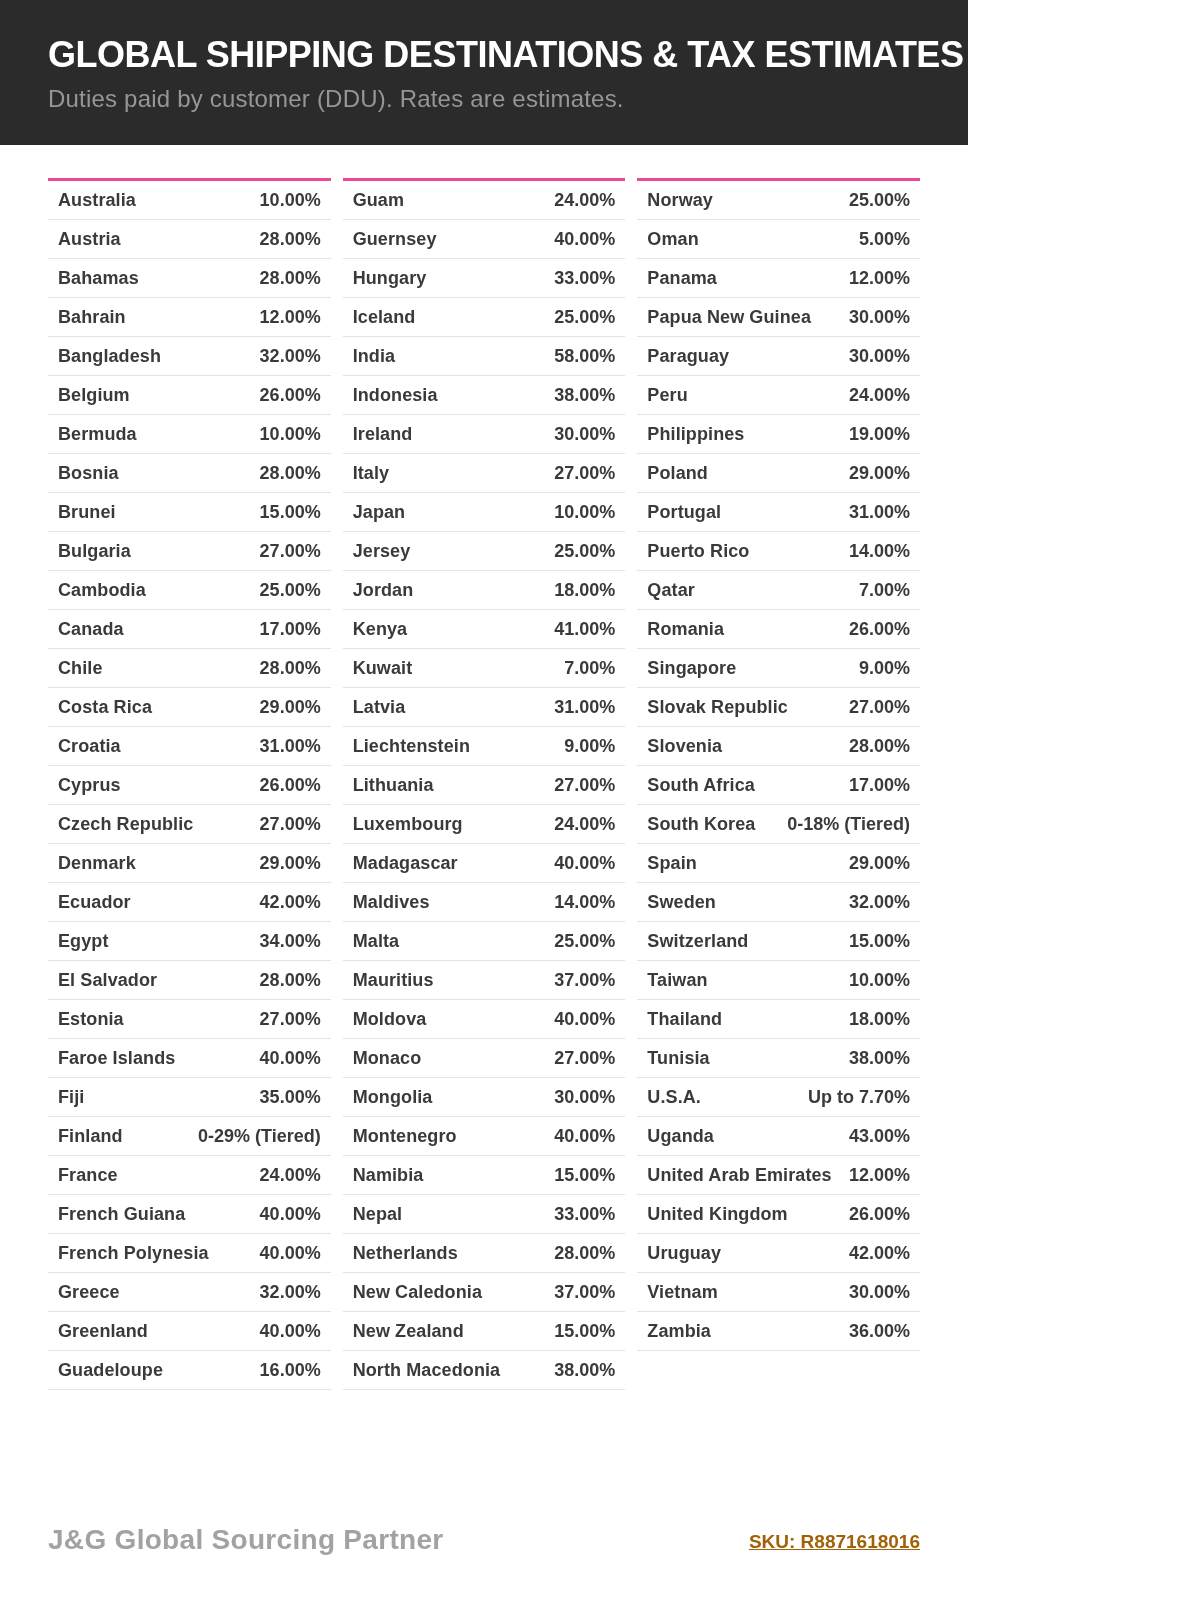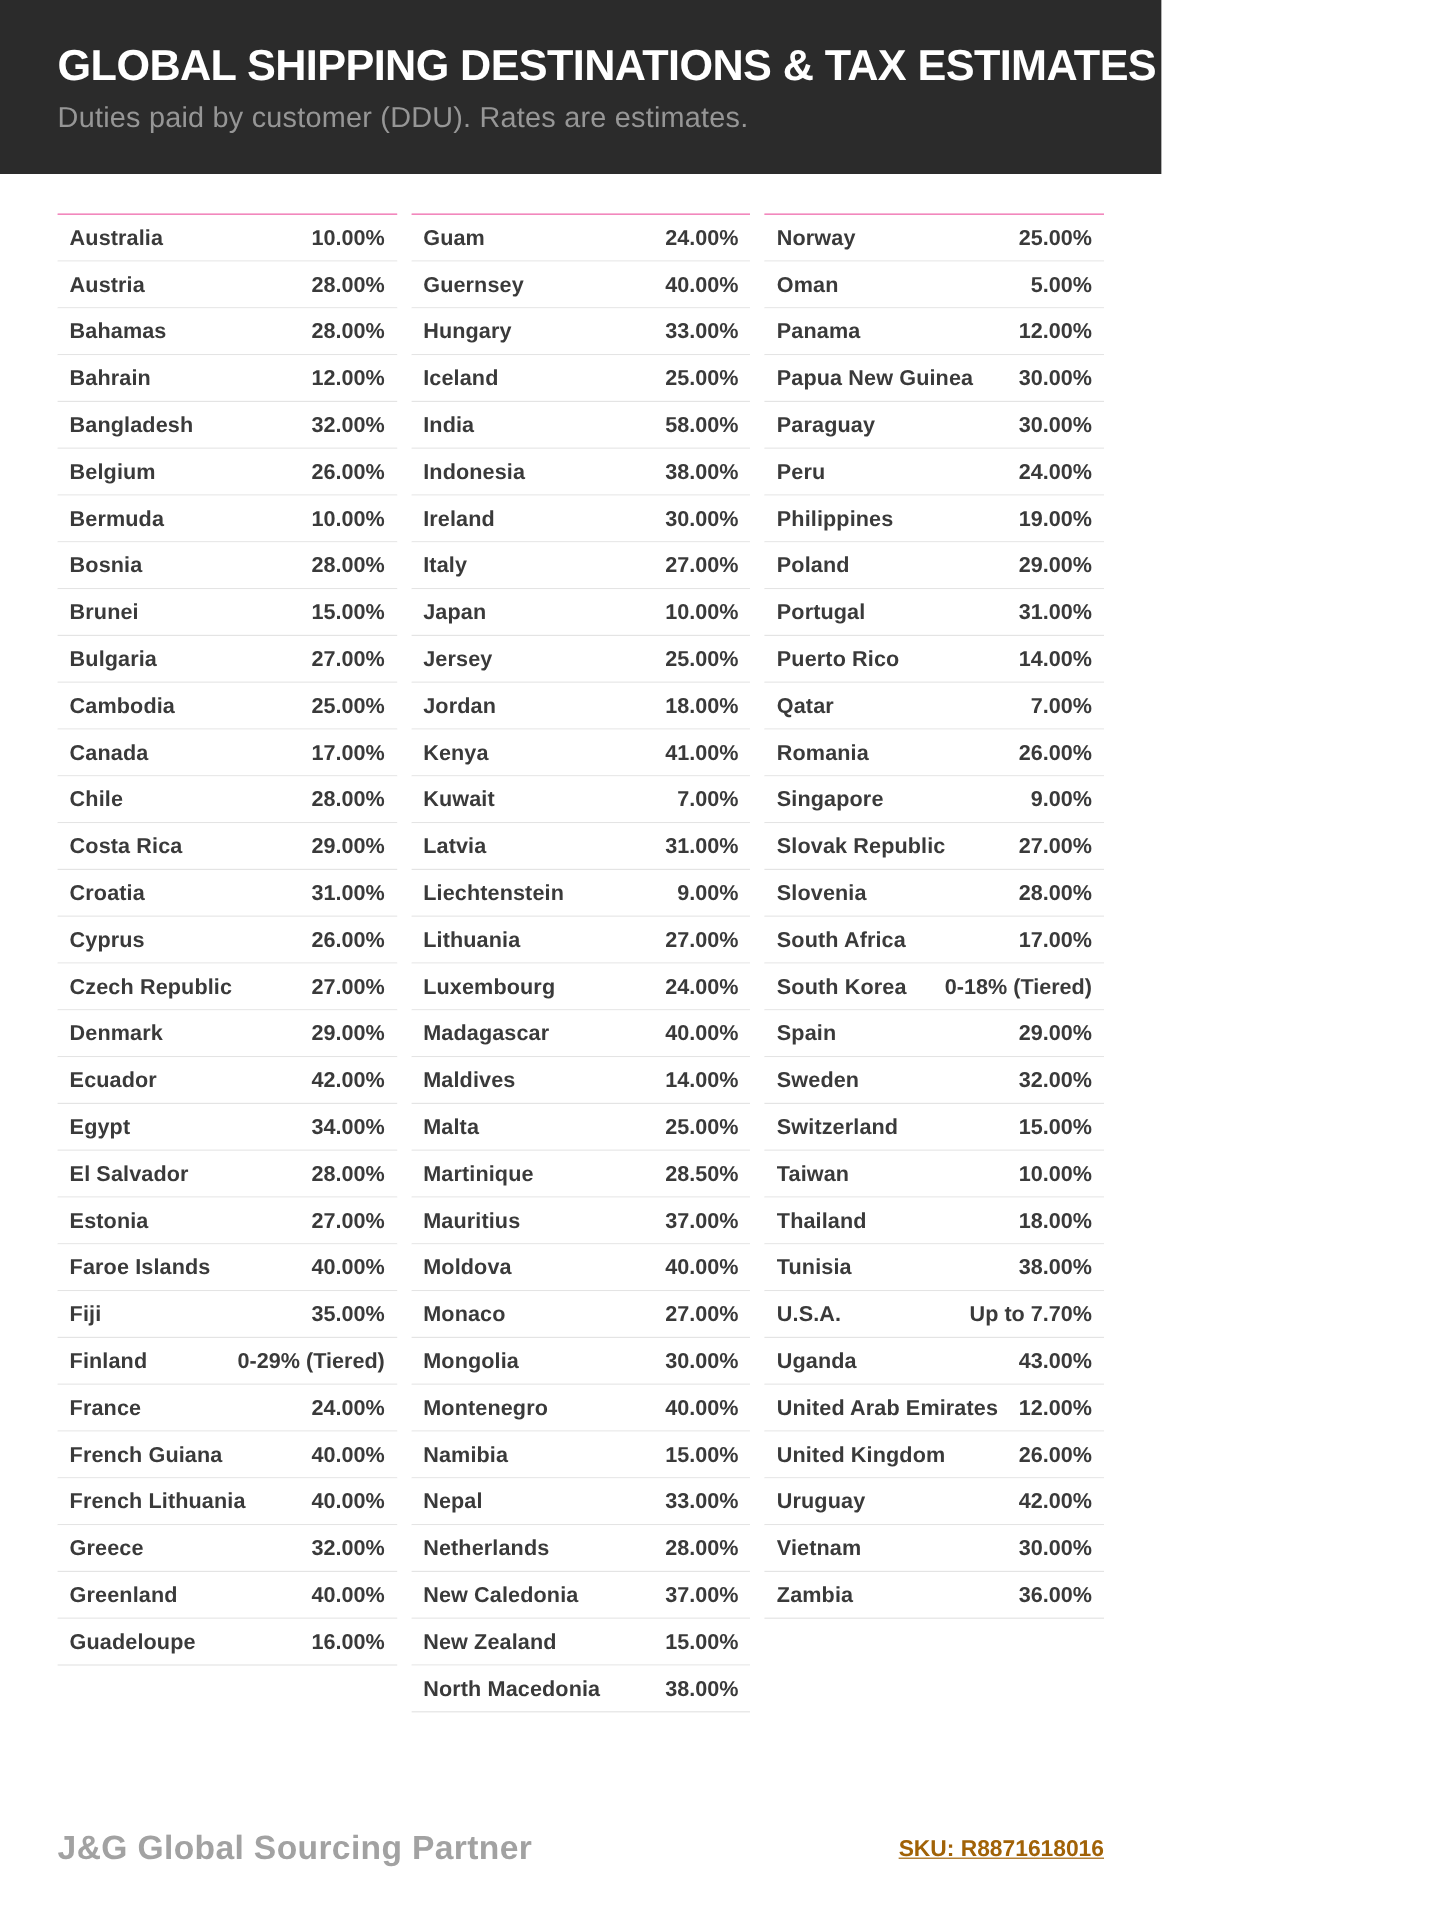--- a/index.html
+++ b/index.html
@@ -44,7 +44,7 @@
   }
   .col {
     flex: 1 1 0;
-    border-top: 1px solid #ec4899;
+    border-top: 3px solid #ec4899;
   }
   .row {
     display: flex;

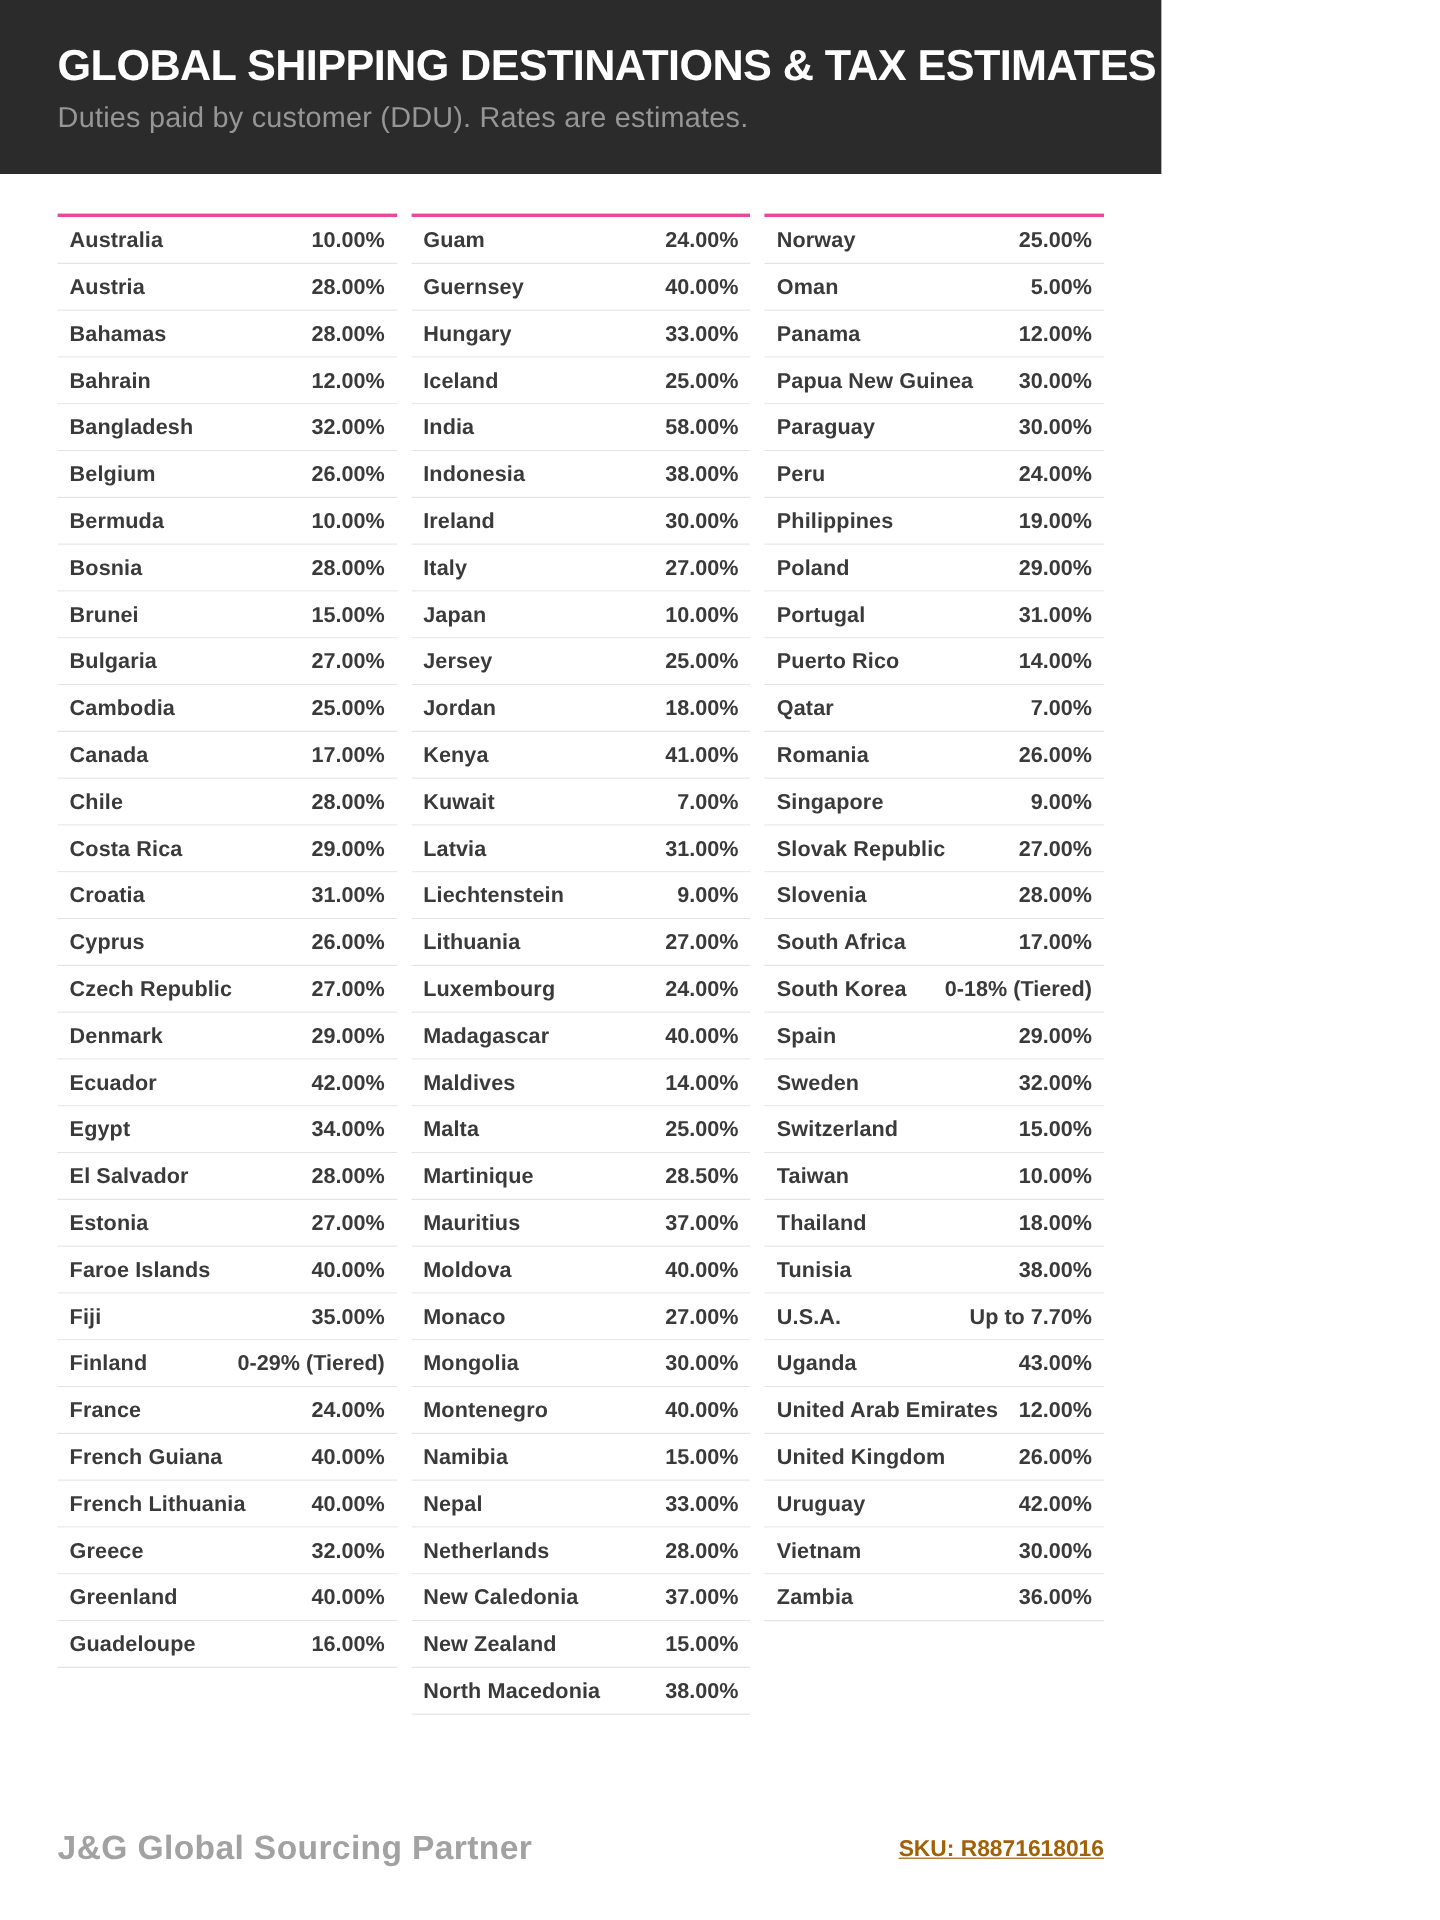--- a/index.html
+++ b/index.html
@@ -312,10 +312,6 @@
           <span class="rate">25.00%</span>
         </div>
         <div class="row">
-          <span class="country">Martinique</span>
-          <span class="rate">28.50%</span>
-        </div>
-        <div class="row">
           <span class="country">Mauritius</span>
           <span class="rate">37.00%</span>
         </div>

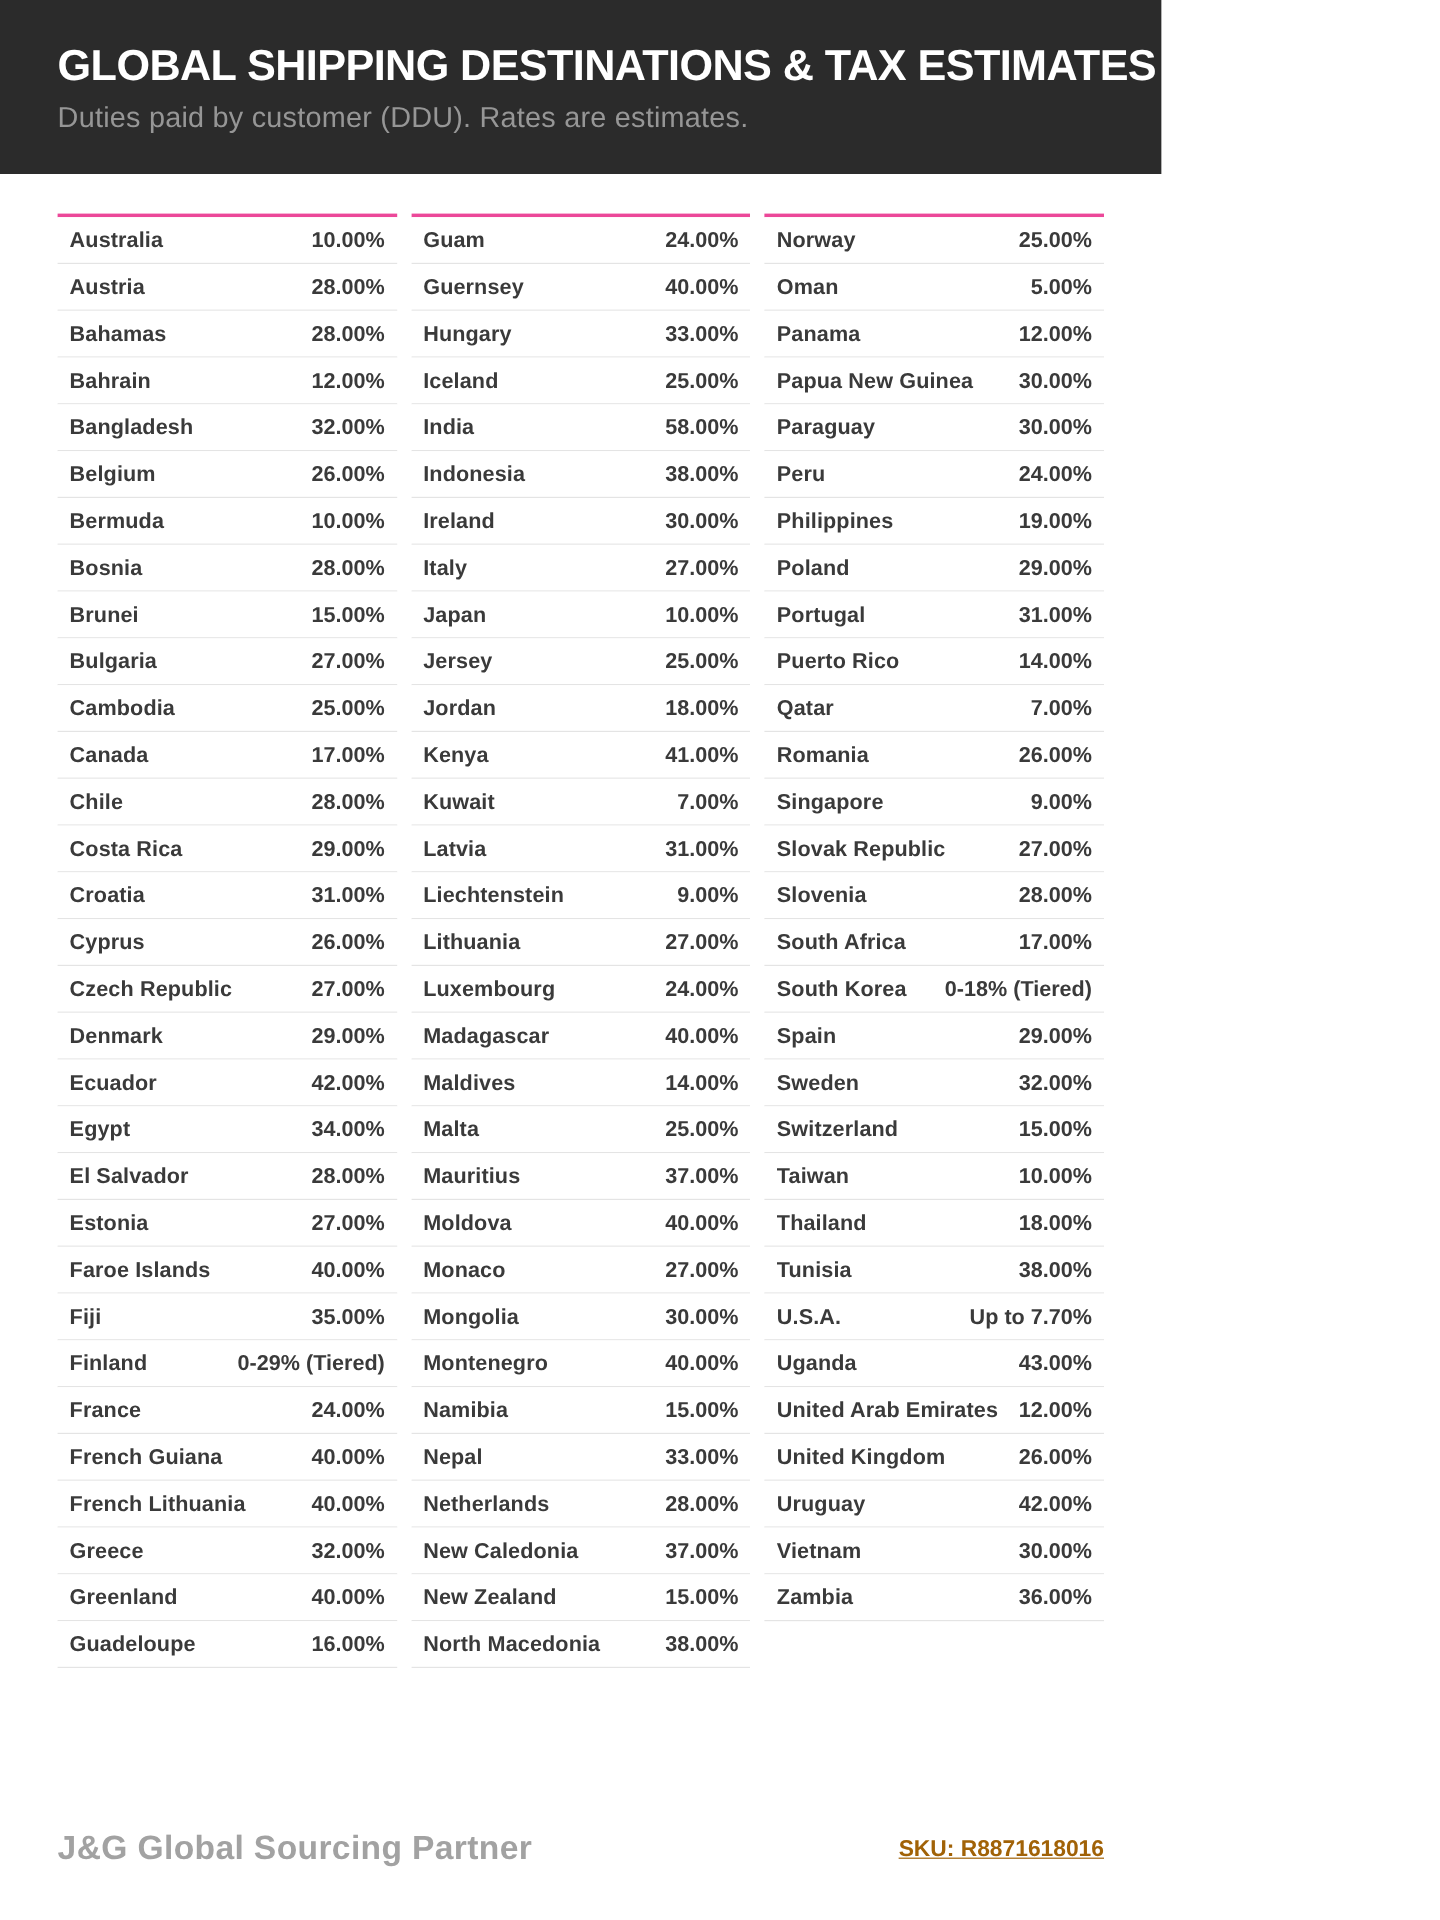--- a/index.html
+++ b/index.html
@@ -214,7 +214,7 @@
           <span class="rate">40.00%</span>
         </div>
         <div class="row">
-          <span class="country">French Lithuania</span>
+          <span class="country">French Polynesia</span>
           <span class="rate">40.00%</span>
         </div>
         <div class="row">

